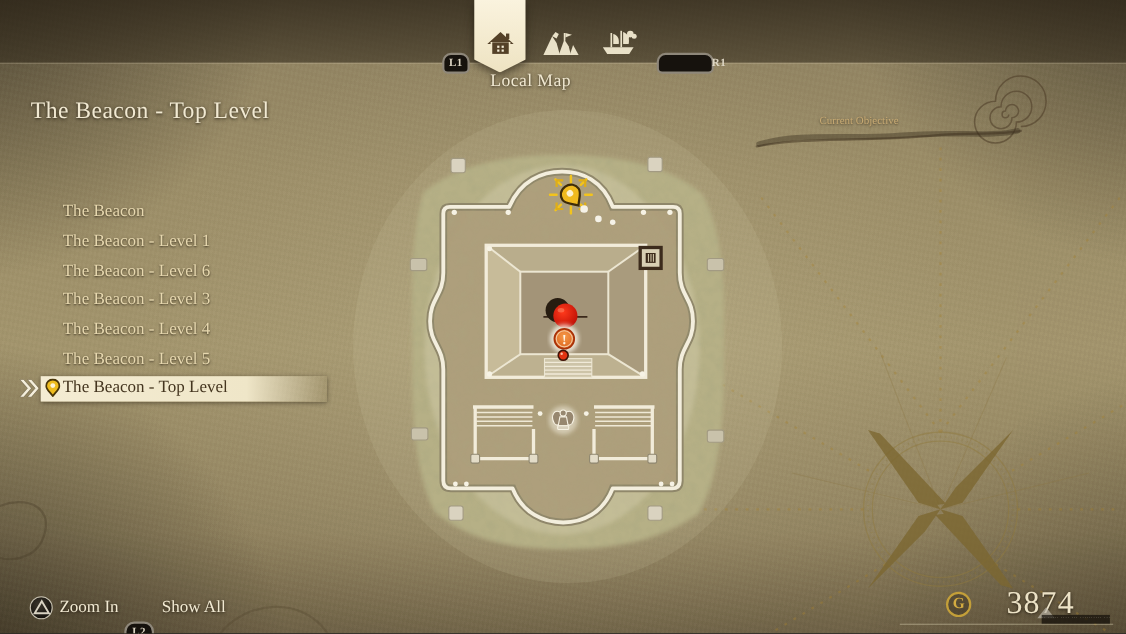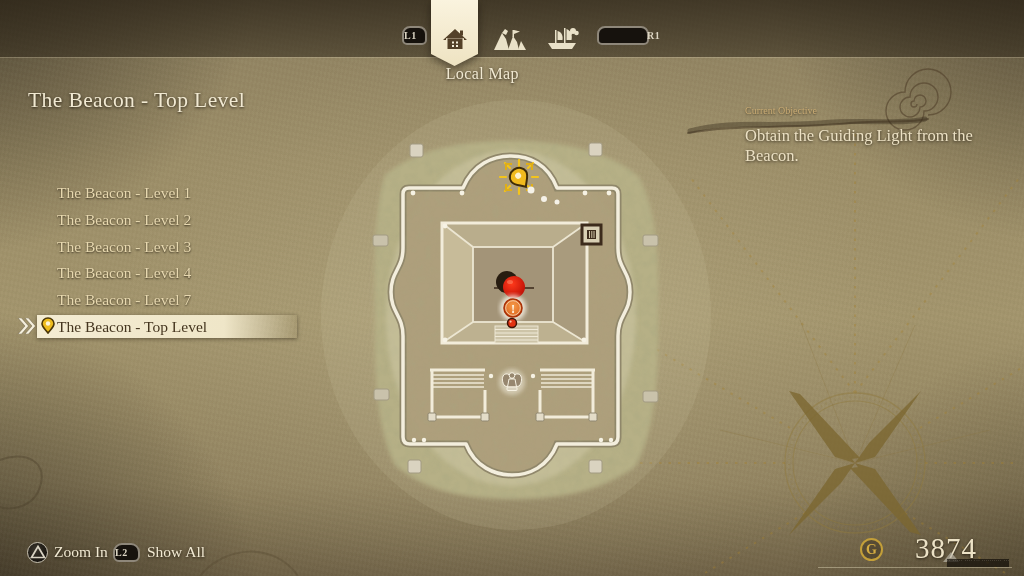--- a/index.html
+++ b/index.html
@@ -24,7 +24,7 @@
   
   .badge{position:absolute;box-sizing:border-box;background:#16120d;border:2px solid #8e877a;
       border-radius:8px 8px 5px 5px;color:#ddd6c4;font-size:10px;font-weight:bold;
-      text-align:left;letter-spacing:.5px;}
+      text-align:center;letter-spacing:.5px;margin-top:22px;}
   
   .banner{position:absolute;left:431px;top:0;width:47px;height:66px;
       background:linear-gradient(180deg,#faf3de,#eee3c2);

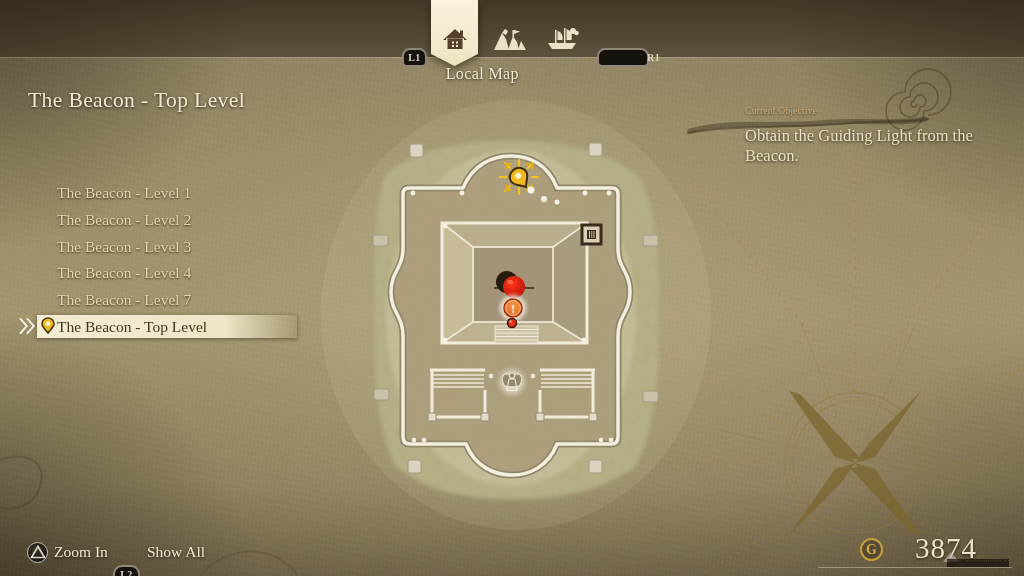--- a/index.html
+++ b/index.html
@@ -209,7 +209,6 @@
   </div>
 
   <div class="obj-head">Current Objective</div>
-  <div class="obj-text">Obtain the Guiding Light from the Beacon.</div>
 
   <svg class="abs" width="300" height="370" viewBox="0 0 300 370" style="left:367px;top:133px;">
     <defs>

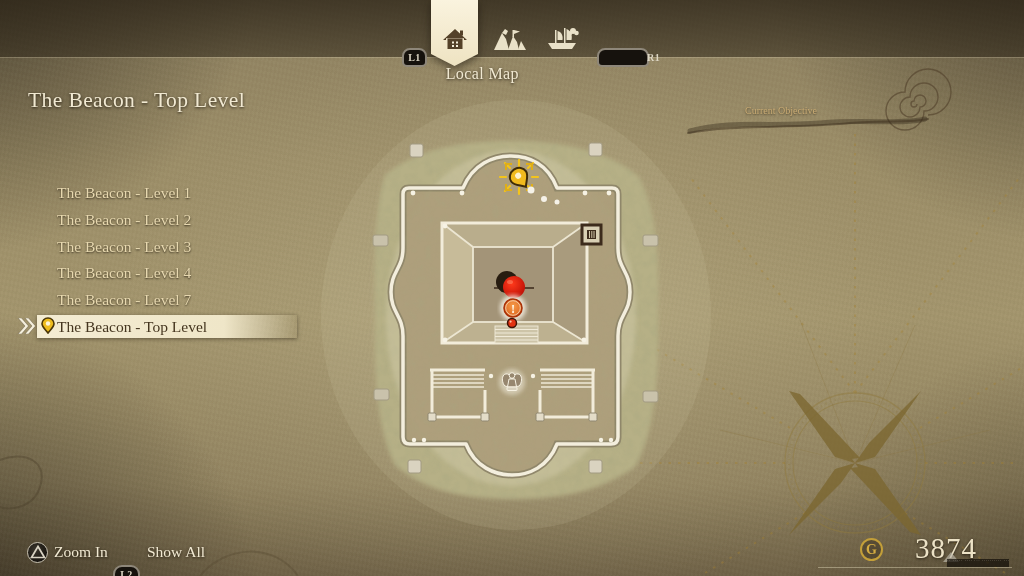--- a/index.html
+++ b/index.html
@@ -178,6 +178,9 @@
 
   <div class="floor-list">
     <div class="floor-row">
+        <span class="lbl">The Beacon</span>
+      </div>
+    <div class="floor-row">
         <span class="lbl">The Beacon - Level 1</span>
       </div>
     <div class="floor-row">

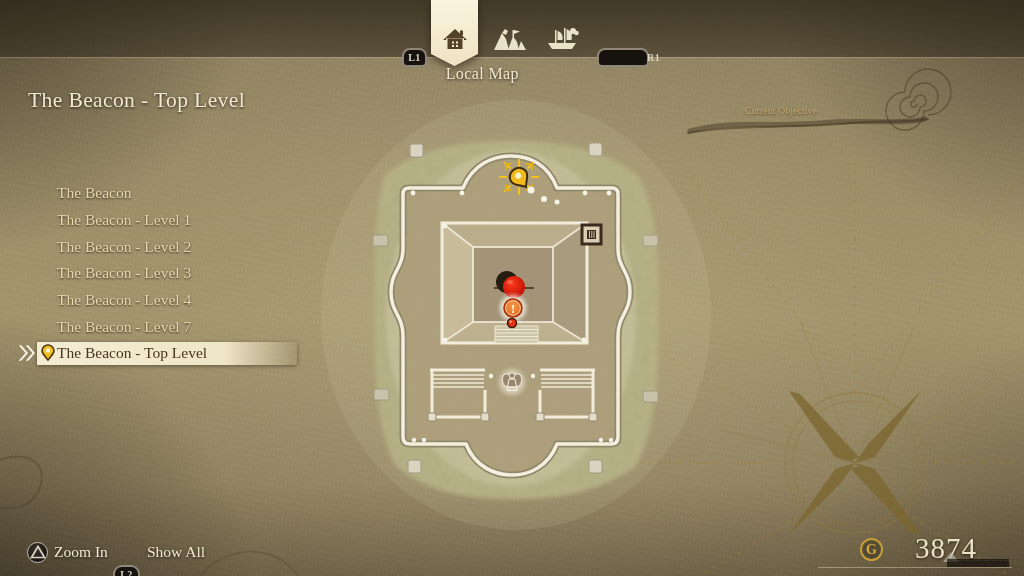--- a/index.html
+++ b/index.html
@@ -184,7 +184,7 @@
         <span class="lbl">The Beacon - Level 1</span>
       </div>
     <div class="floor-row">
-        <span class="lbl">The Beacon - Level 2</span>
+        <span class="lbl">The Beacon - Level 6</span>
       </div>
     <div class="floor-row">
         <span class="lbl">The Beacon - Level 3</span>

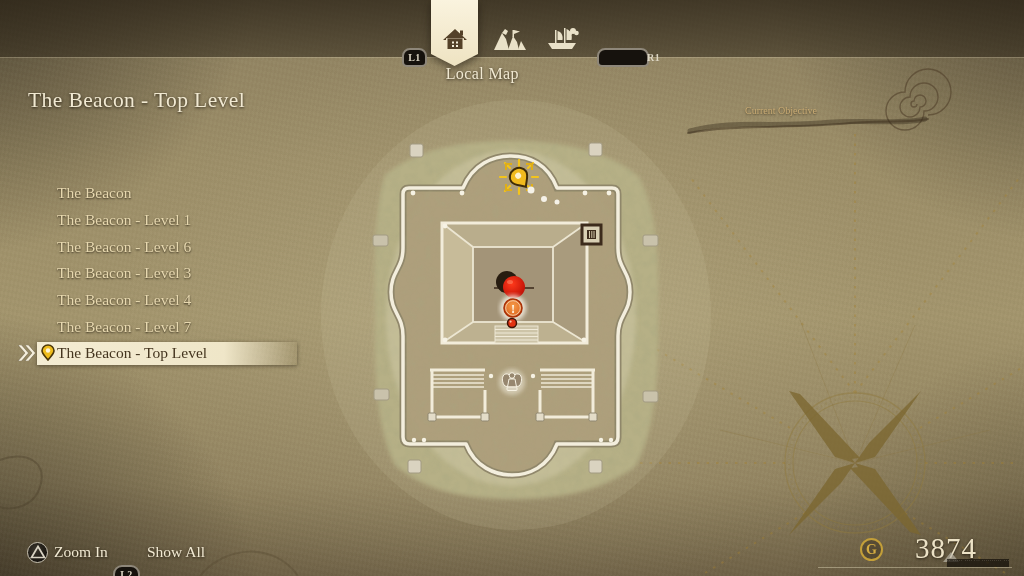--- a/index.html
+++ b/index.html
@@ -193,7 +193,7 @@
         <span class="lbl">The Beacon - Level 4</span>
       </div>
     <div class="floor-row">
-        <span class="lbl">The Beacon - Level 7</span>
+        <span class="lbl">The Beacon - Level 5</span>
       </div>
     <div class="floor-row sel">
       <span class="hl"></span>

